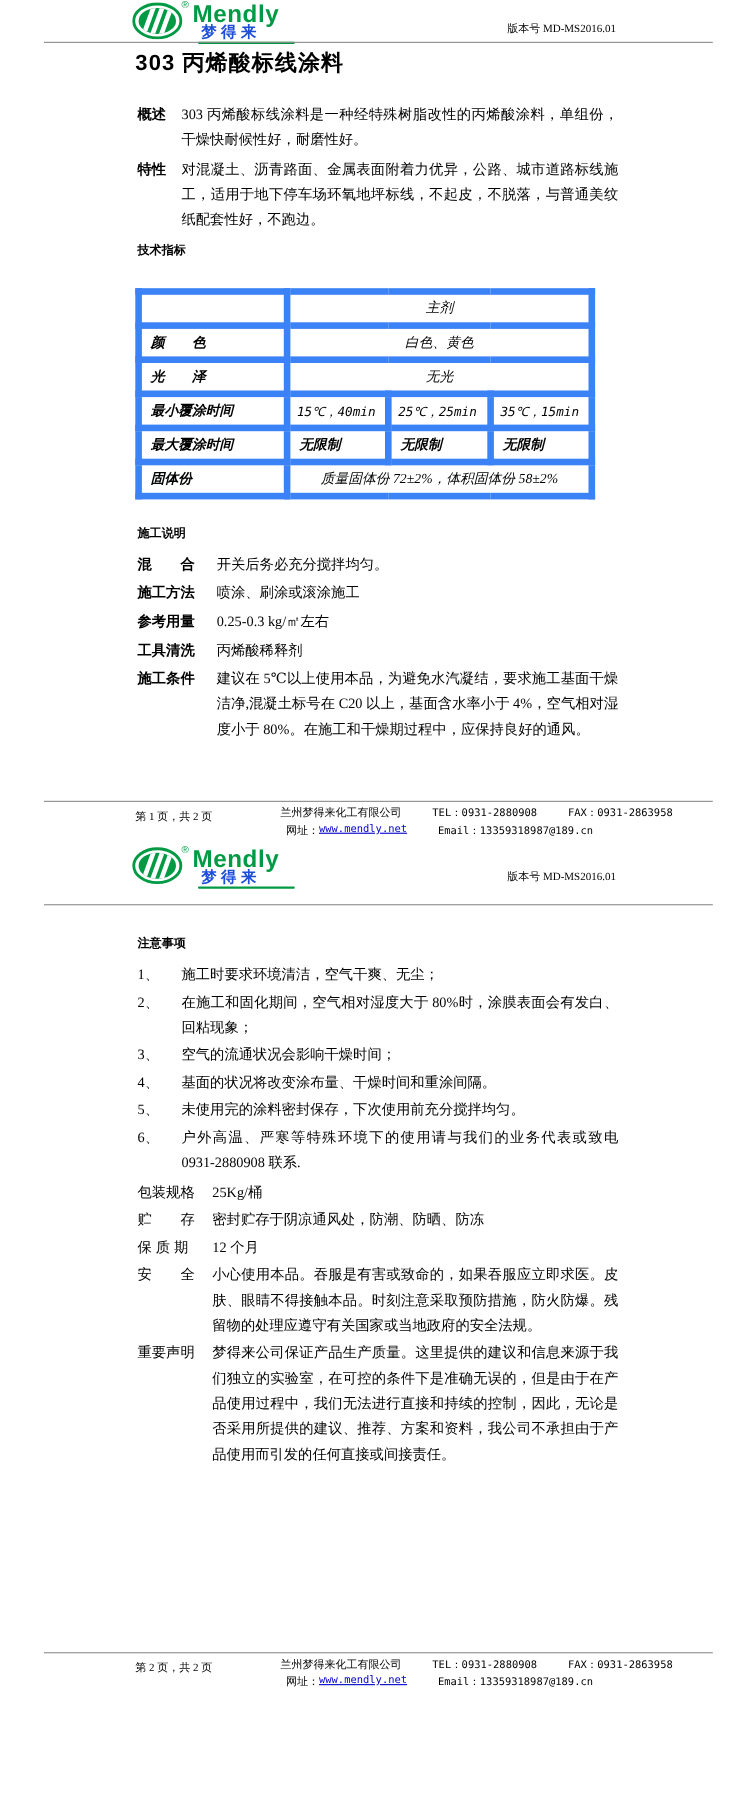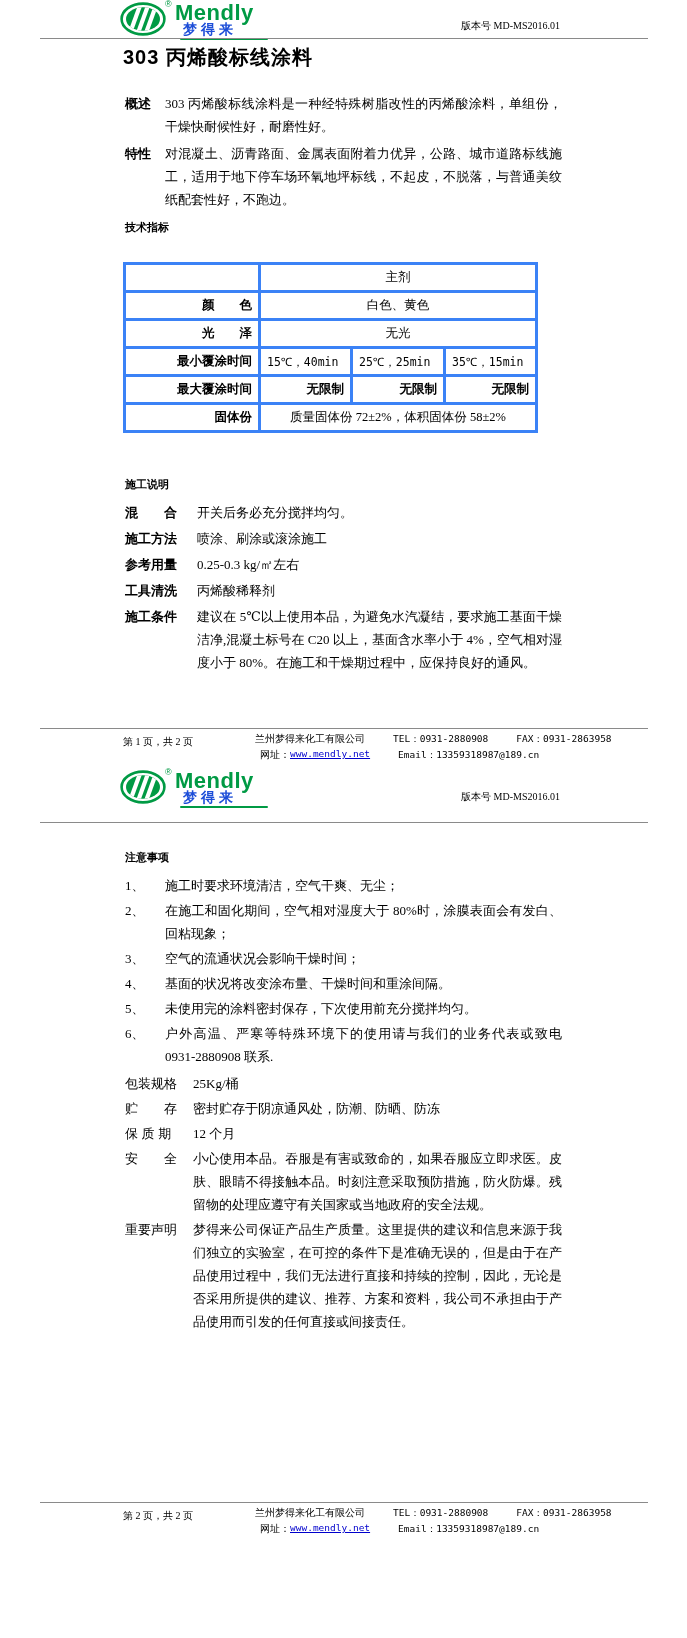--- a/index.html
+++ b/index.html
@@ -33,7 +33,7 @@
   
   .tech-table { position:absolute; left:123px; top:262px; width:412px;
                 border-collapse:collapse; table-layout:fixed; font-size:12.5px; }
-  .tech-table td { border:3px solid #3b82f6; height:25px; padding:0 6px; overflow:hidden; }
+  .tech-table td { border:6px solid #3b82f6; height:25px; padding:0 6px; overflow:hidden;font-style:italic; }
   .tech-table td.tlabel { font-weight:bold; font-family:"Liberation Sans",sans-serif; padding-left:8px;text-align:right; }
   .tech-table td.tcenter { text-align:center; }
   .tech-table td.tmono { font-family:"DejaVu Sans Mono",monospace; font-size:11.5px; }

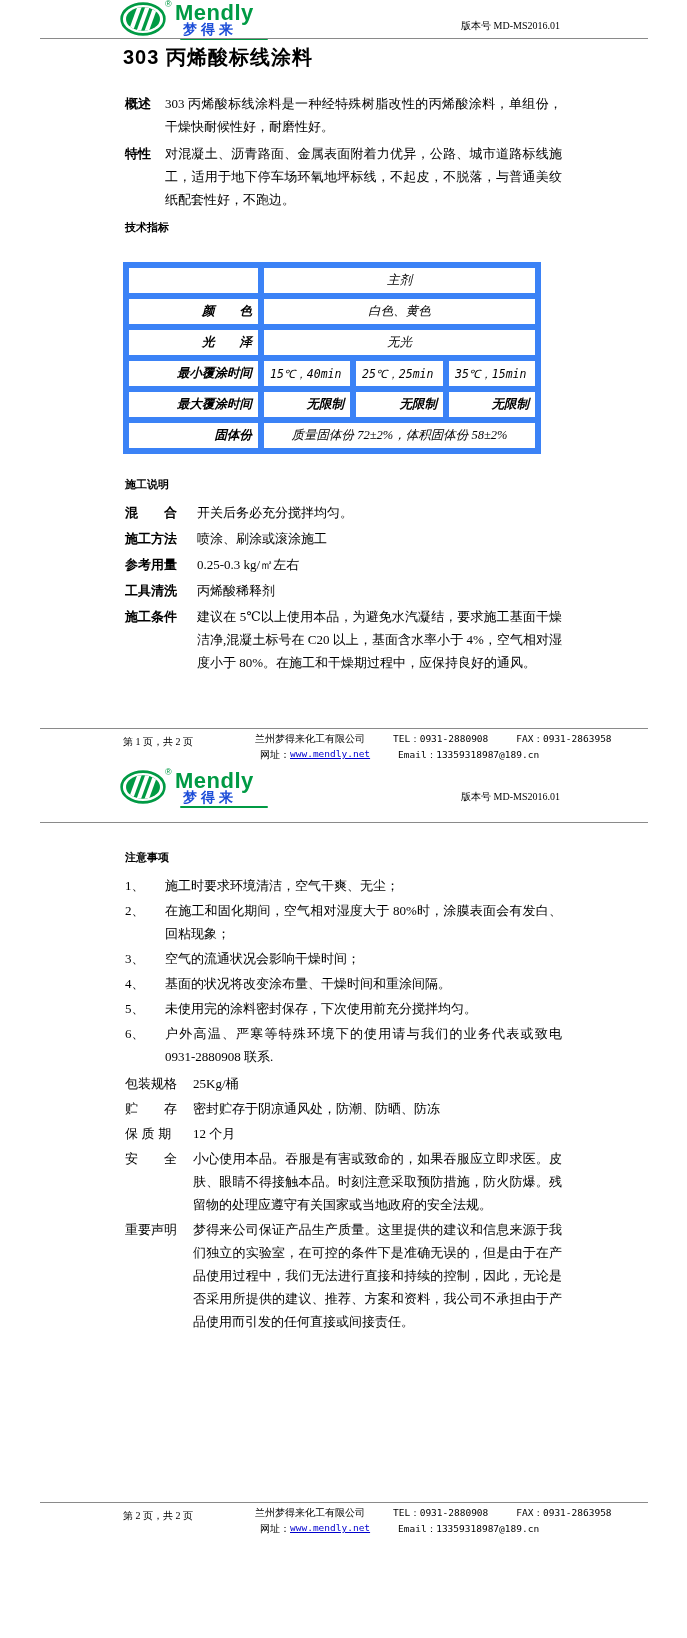--- a/index.html
+++ b/index.html
@@ -34,7 +34,7 @@
   .tech-table { position:absolute; left:123px; top:262px; width:412px;
                 border-collapse:collapse; table-layout:fixed; font-size:12.5px; }
   .tech-table td { border:6px solid #3b82f6; height:25px; padding:0 6px; overflow:hidden;font-style:italic; }
-  .tech-table td.tlabel { font-weight:bold; font-family:"Liberation Sans",sans-serif; padding-left:8px;text-align:right; }
+  .tech-table td.tlabel { font-weight:bold; font-family:"Liberation Sans",sans-serif; padding-left:8px; }
   .tech-table td.tcenter { text-align:center; }
   .tech-table td.tmono { font-family:"DejaVu Sans Mono",monospace; font-size:11.5px; }
 

